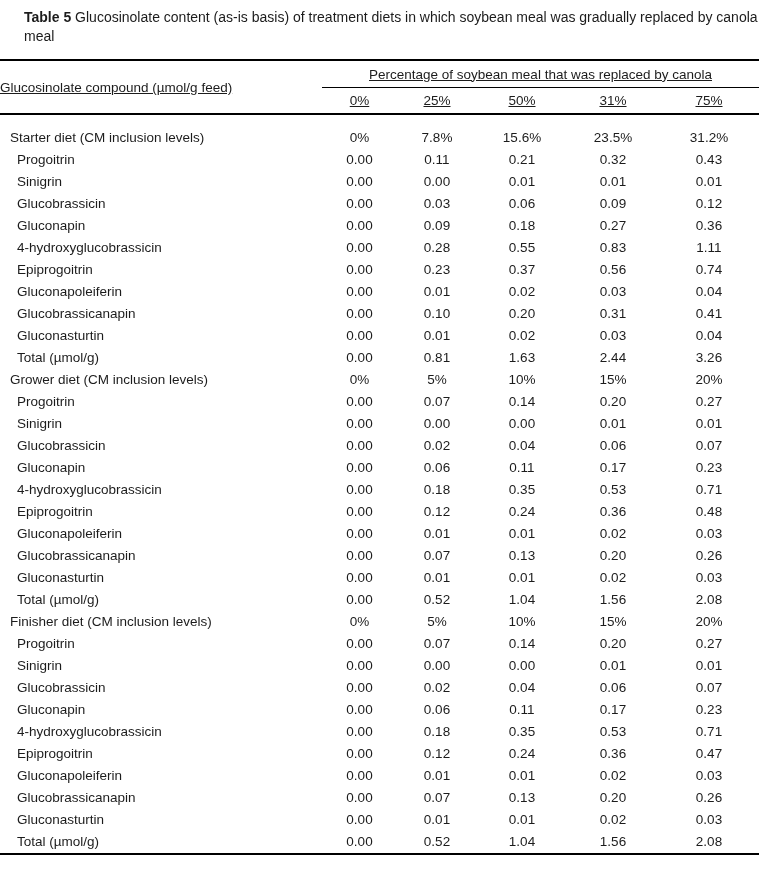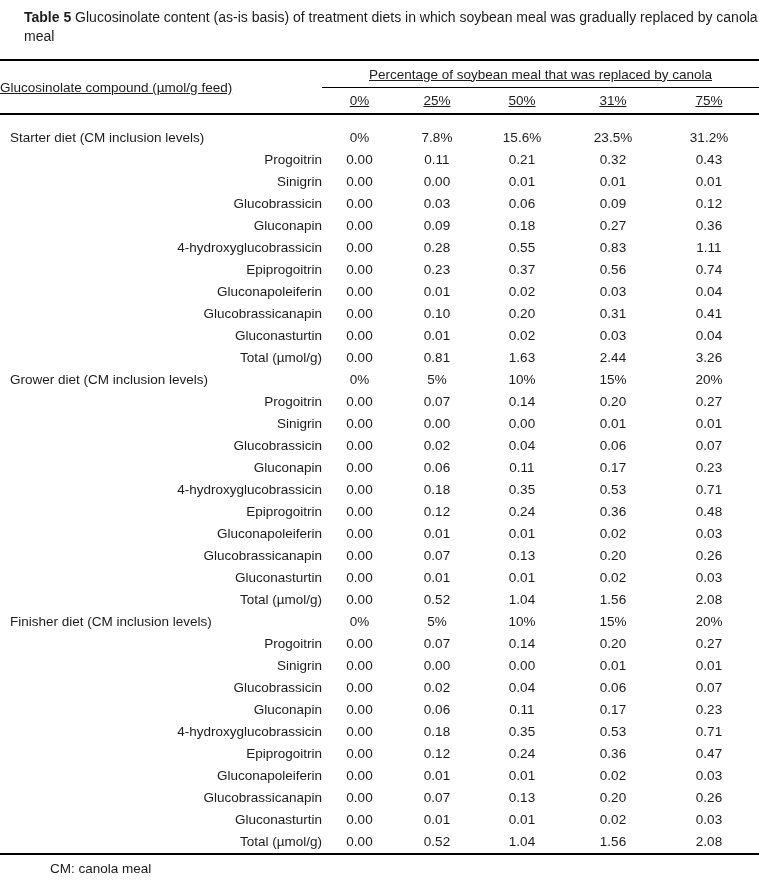--- a/index.html
+++ b/index.html
@@ -65,7 +65,7 @@
   }
   tbody tr:first-child td { padding-top: 12px; }
   td.sec-label { text-align: left; padding-left: 10px; }
-  td.cmp-label { text-align: right; padding-left: 17px; }
+  td.cmp-label { text-align: left; padding-left: 17px; }
   td.val { text-align: center; }
   .footnote {
     padding: 5px 0 0 50px;

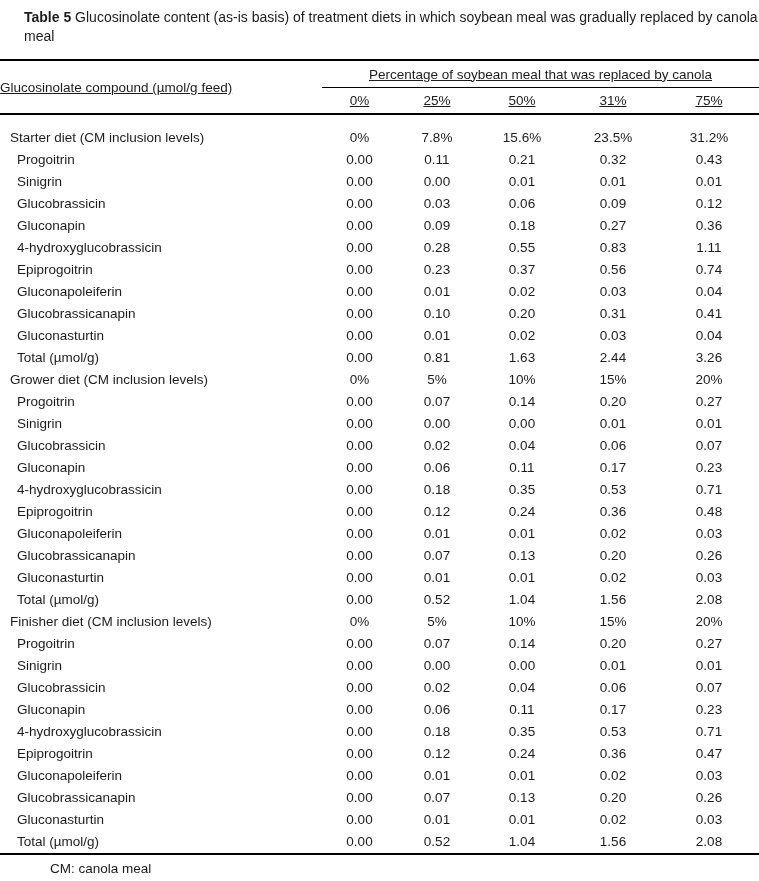--- a/index.html
+++ b/index.html
@@ -372,7 +372,6 @@
       </tbody>
   </table>
 
-  <div class="footnote">CM: canola meal</div>
 
 </div>
 

